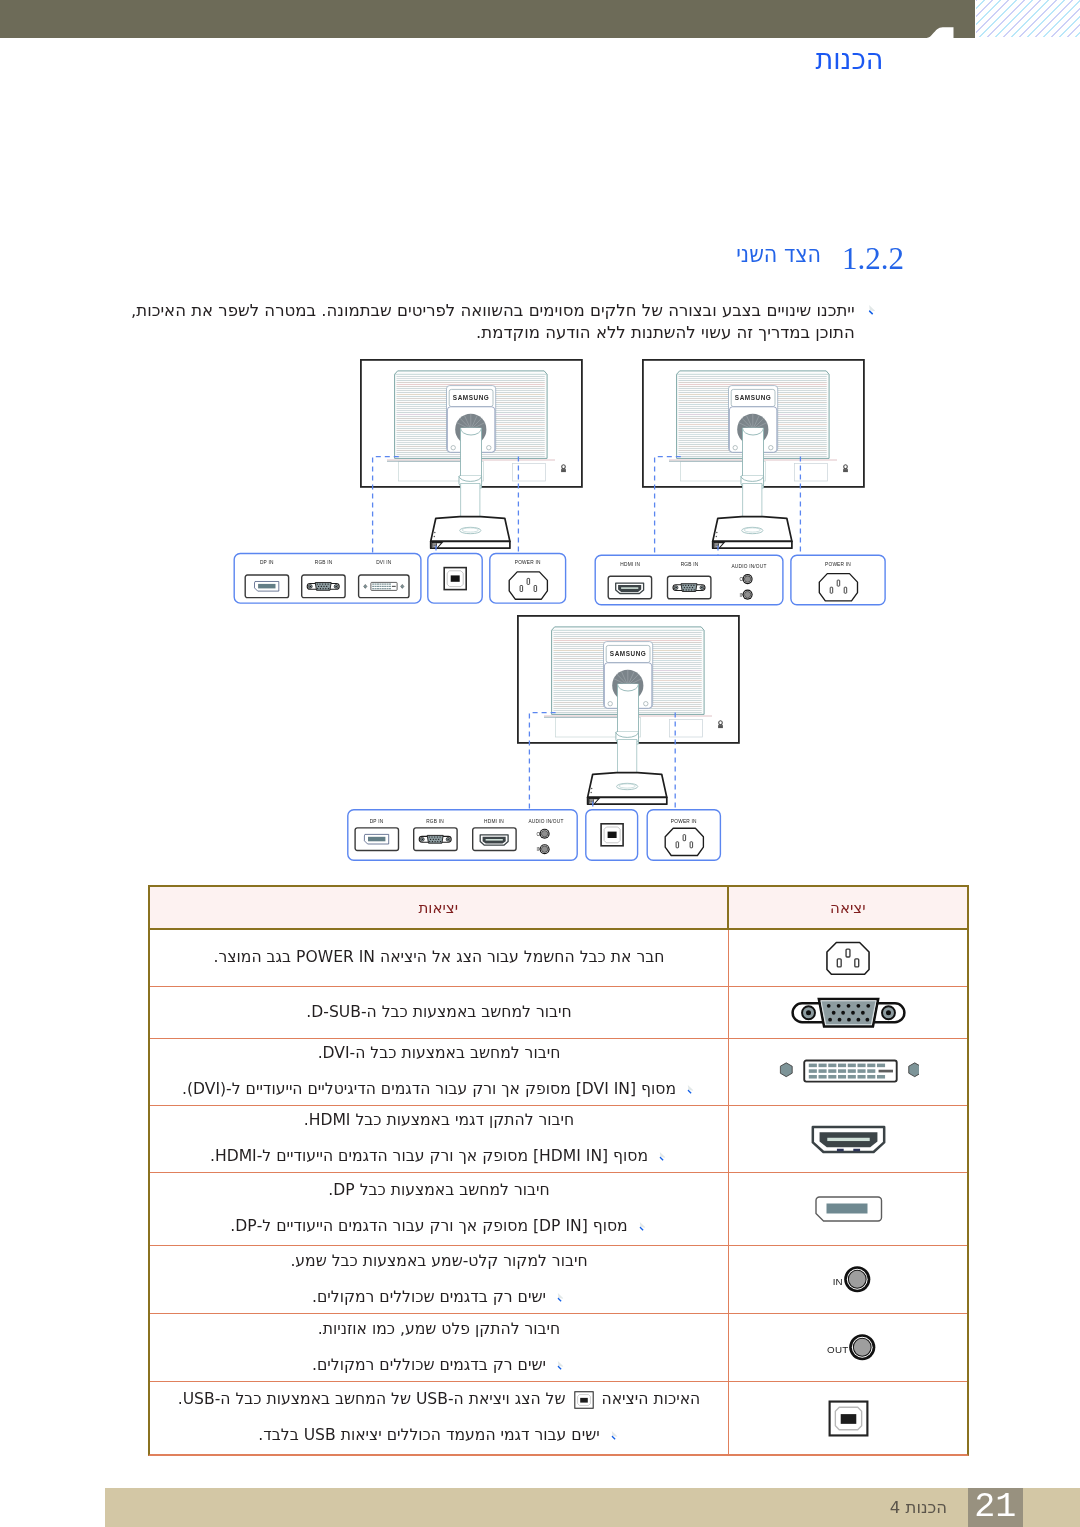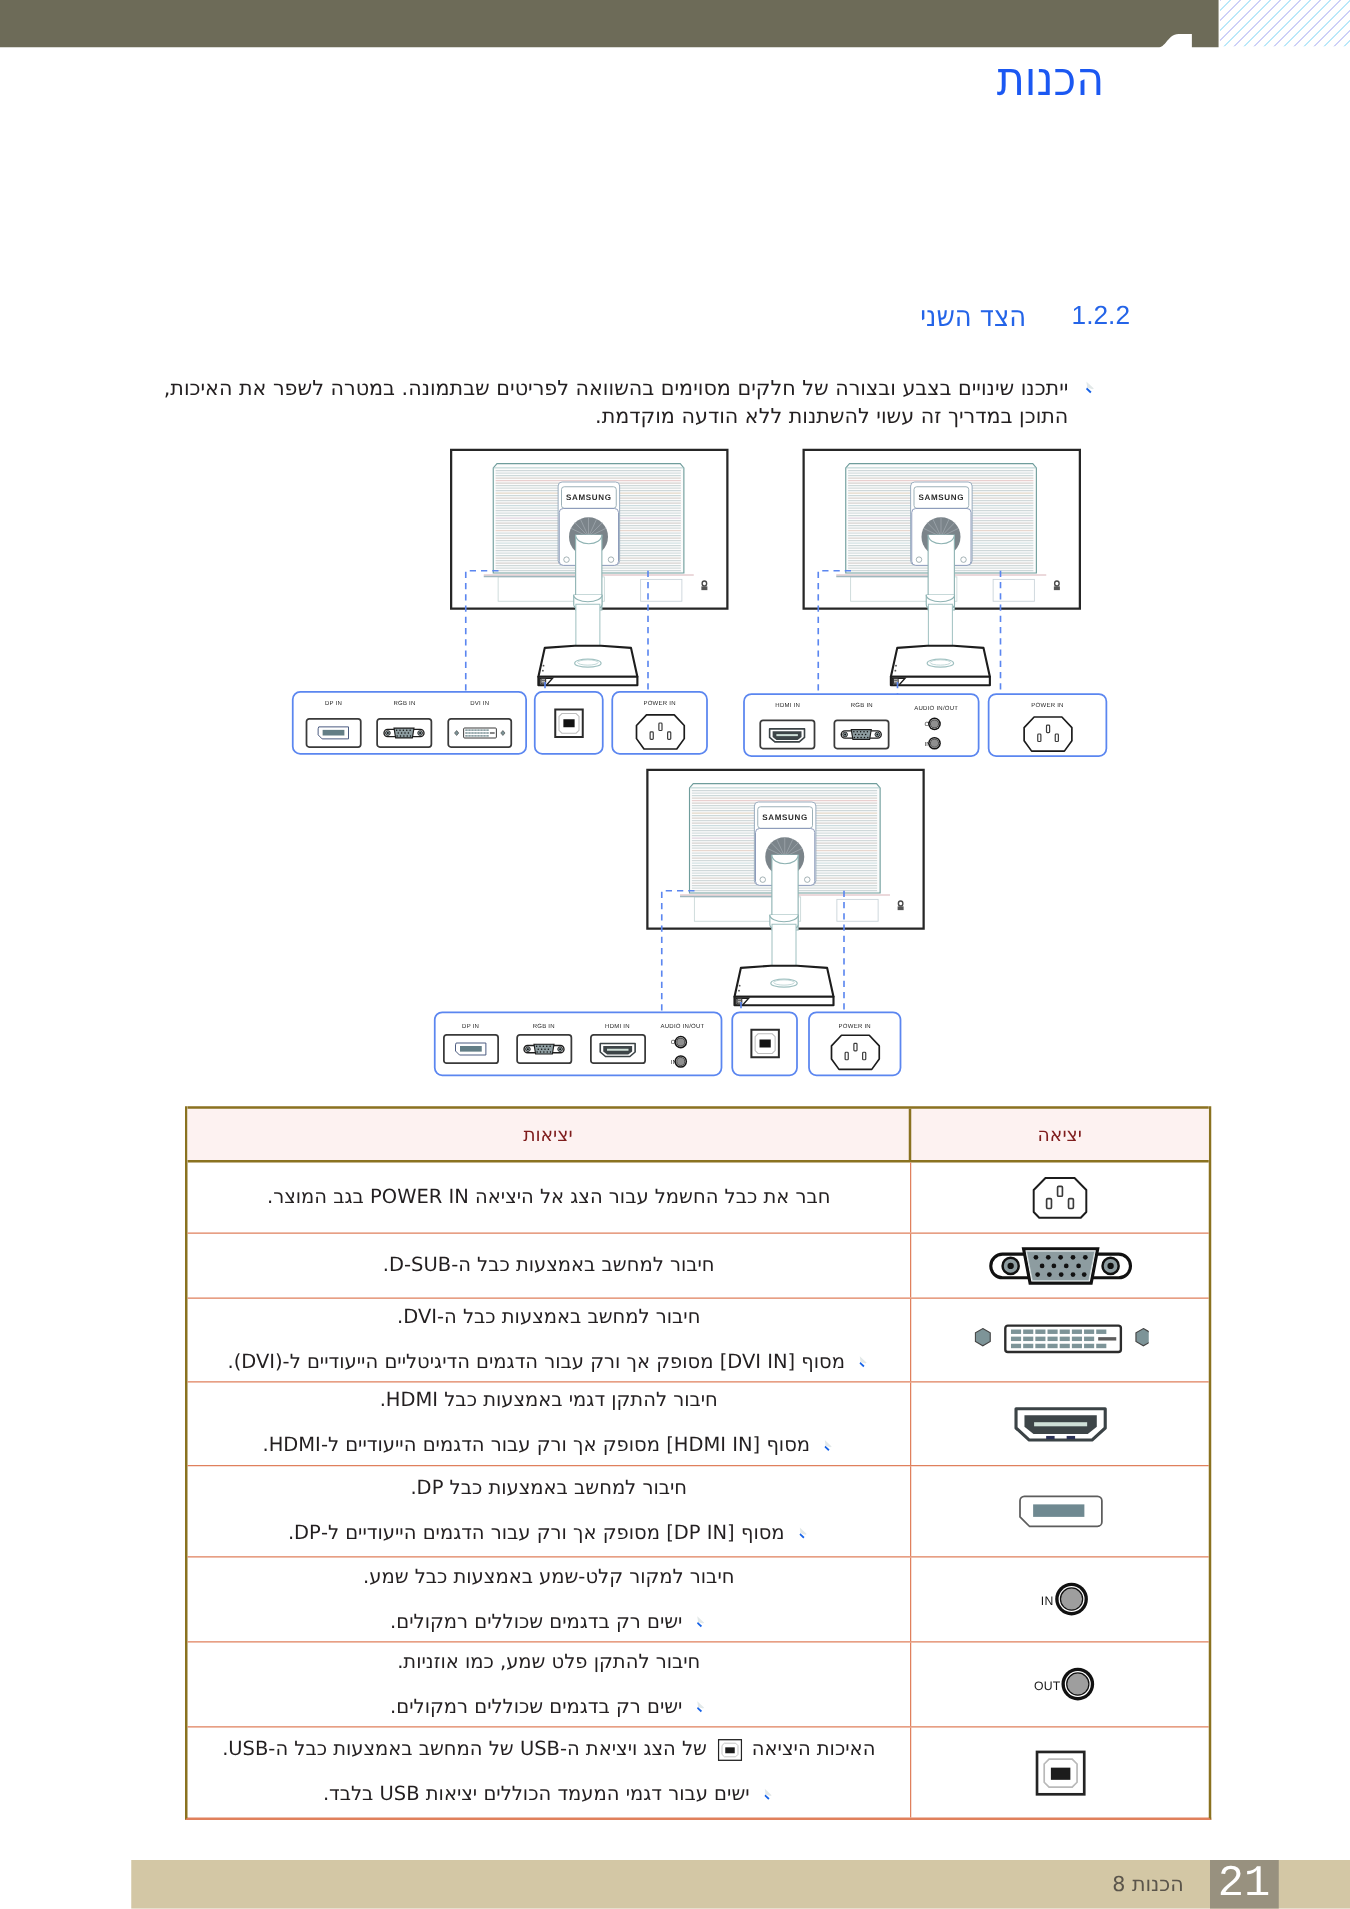--- a/index.html
+++ b/index.html
@@ -20,7 +20,7 @@
   }
   .hdr-bar{position:absolute;left:0;top:0;width:975px;height:38px;}
 
-  .chap-title{position:absolute;right:196.7px;top:41px;font-size:38px;font-weight:normal;font-family:"DejaVu Sans Condensed","DejaVu Sans",sans-serif;color:#1b58f2;letter-spacing:0;}
+  .chap-title{position:absolute;right:196.7px;top:41px;font-size:30px;font-weight:normal;font-family:"DejaVu Sans Condensed","DejaVu Sans",sans-serif;color:#1b58f2;letter-spacing:0;}
 
   
   .sec-no{position:absolute;right:176px;top:241px;font-size:21px;font-family:Liberation Sans, sans-serif;color:#2464e8;direction:ltr;font-weight:normal;}

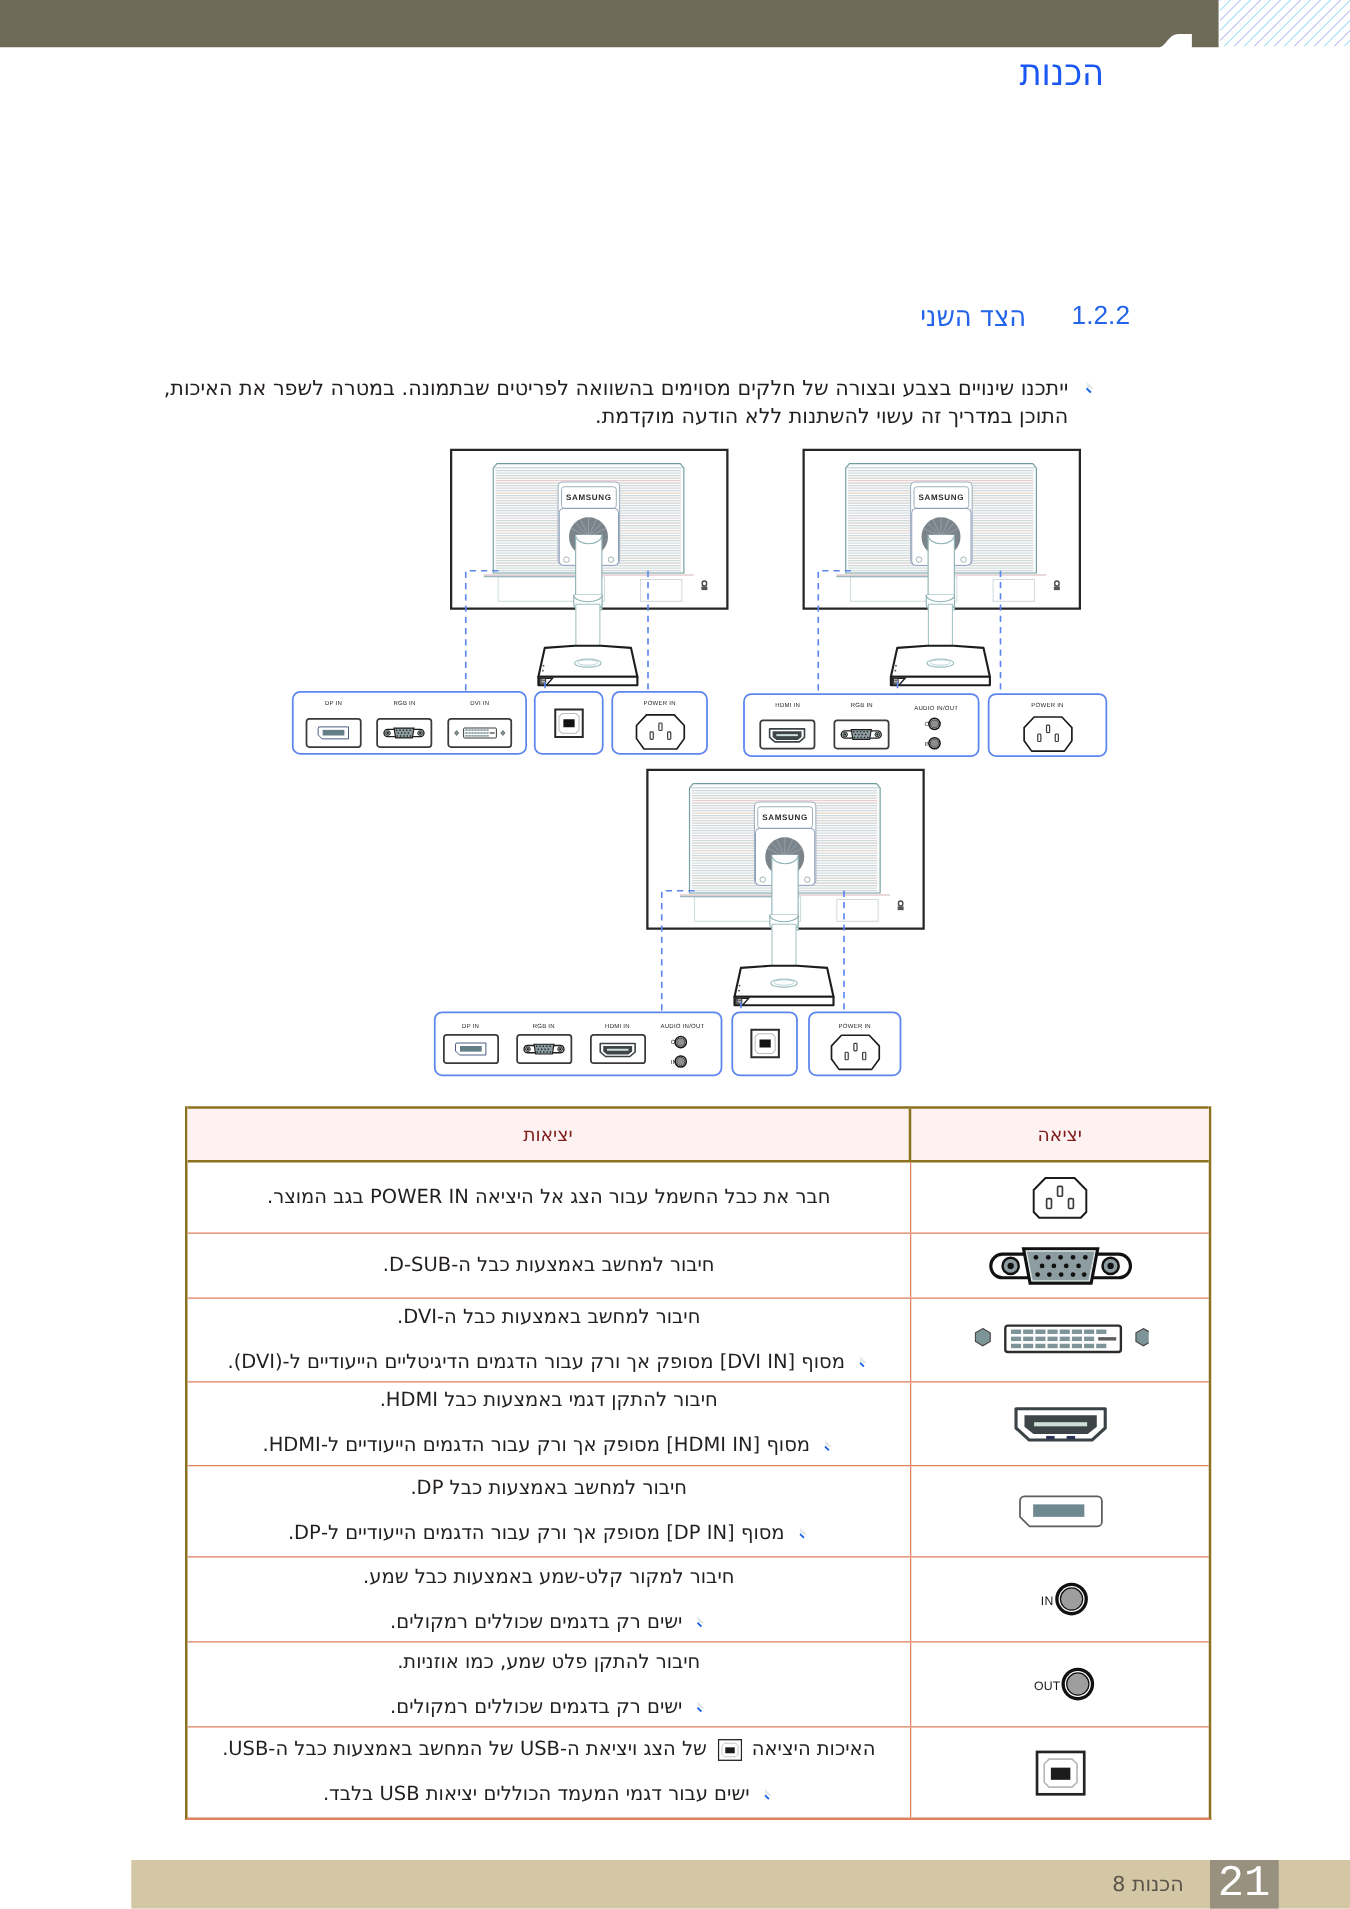--- a/index.html
+++ b/index.html
@@ -23,7 +23,7 @@
   .chap-title{position:absolute;right:196.7px;top:41px;font-size:30px;font-weight:normal;font-family:"DejaVu Sans Condensed","DejaVu Sans",sans-serif;color:#1b58f2;letter-spacing:0;}
 
   
-  .sec-no{position:absolute;right:176px;top:241px;font-size:21px;font-family:Liberation Sans, sans-serif;color:#2464e8;direction:ltr;font-weight:normal;}
+  .sec-no{position:absolute;right:176px;top:241px;font-size:31px;font-family:Liberation Serif, serif;color:#2464e8;direction:ltr;font-weight:normal;}
   .sec-title{position:absolute;right:259px;top:241px;font-size:23px;font-family:"DejaVu Sans Condensed","DejaVu Sans",sans-serif;color:#2464e8;}
 
   

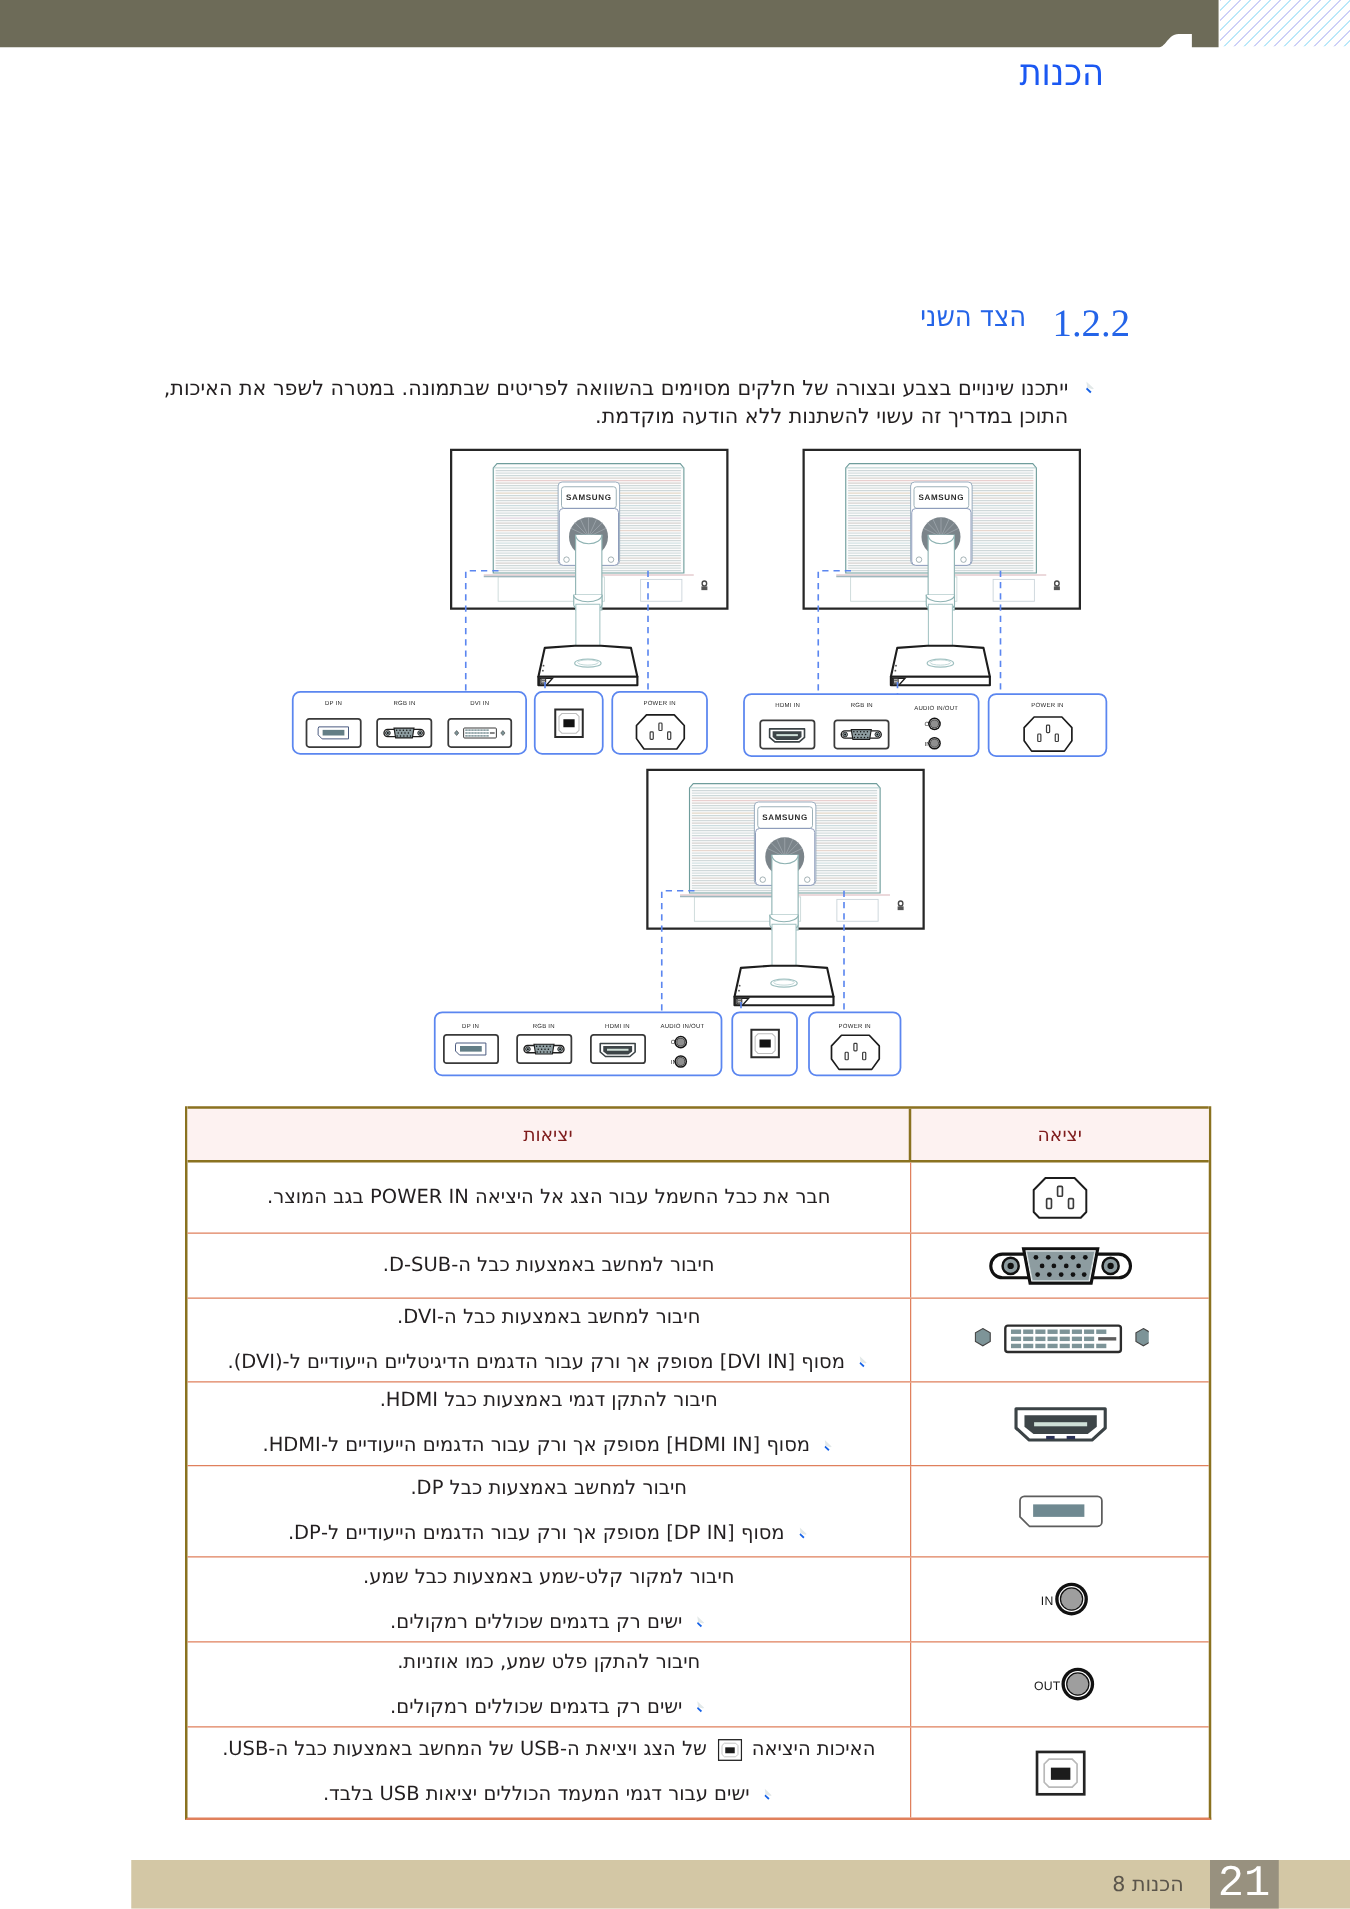--- a/index.html
+++ b/index.html
@@ -576,7 +576,7 @@
   </div>
 
   <div class="ftr-bar"></div>
-  <div class="ftr-txt">הכנות 8</div>
+  <div class="ftr-txt">הכנות 4</div>
   <div class="ftr-num">21</div>
 </div>
 

